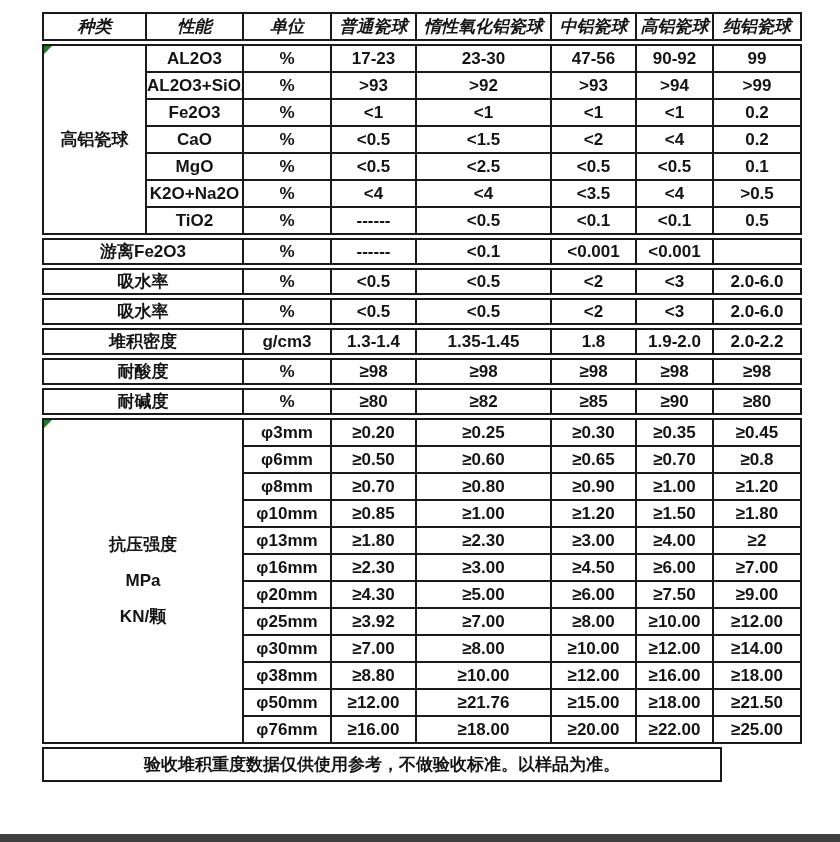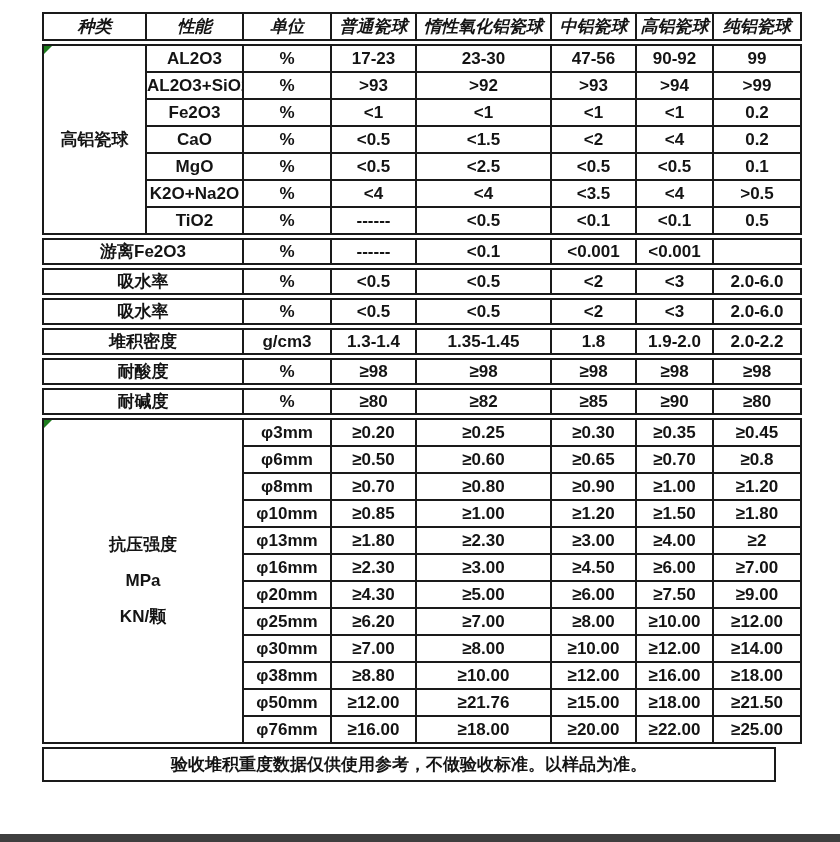--- a/index.html
+++ b/index.html
@@ -359,7 +359,7 @@
     </tr>
     <tr>
       <td>φ25mm</td>
-      <td>≥6.20</td>
+      <td>≥3.92</td>
       <td>≥7.00</td>
       <td>≥8.00</td>
       <td>≥10.00</td>

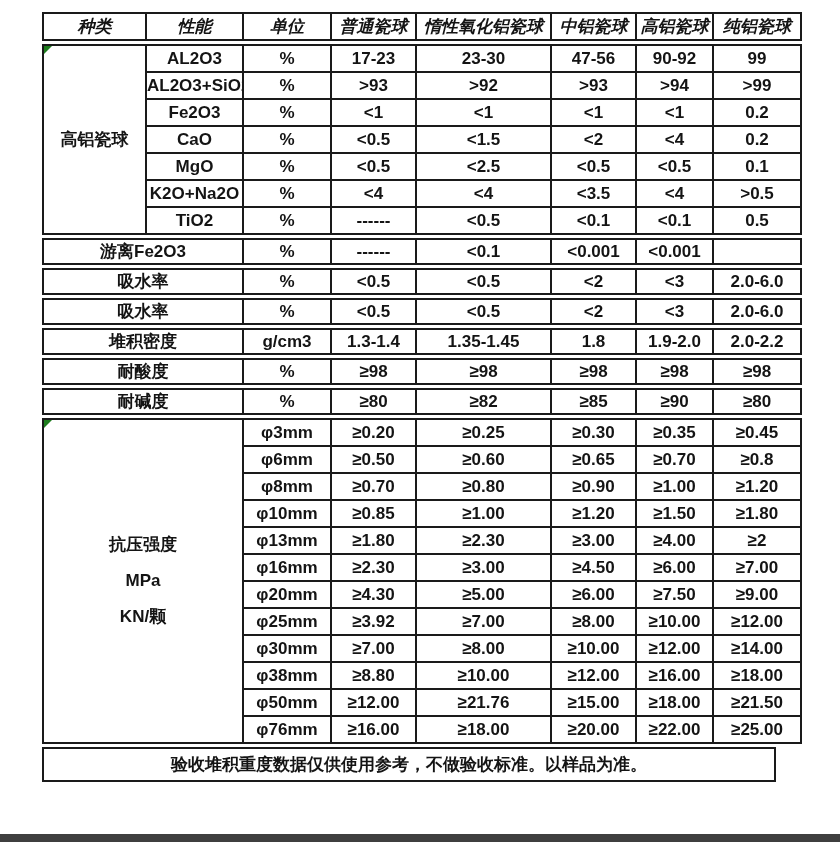--- a/index.html
+++ b/index.html
@@ -10,7 +10,7 @@
   }
   .sheet{position:absolute;left:42px;top:12px;width:758px;}
   table.tbl{
-    border-collapse:collapse;table-layout:fixed;width:734px;
+    border-collapse:collapse;table-layout:fixed;width:680px;
     margin:0 0 3px 0;
   }
   .tbl td{

